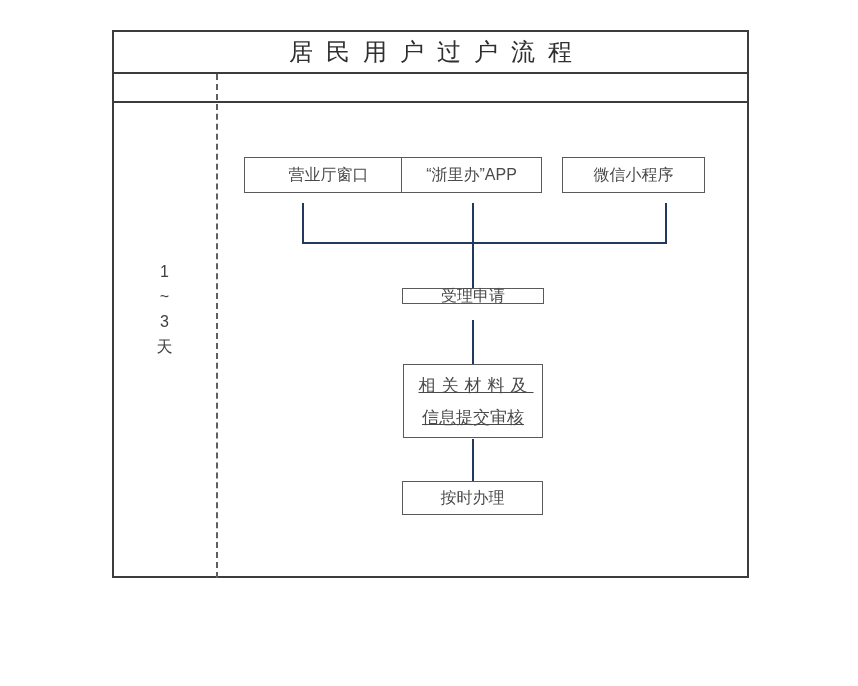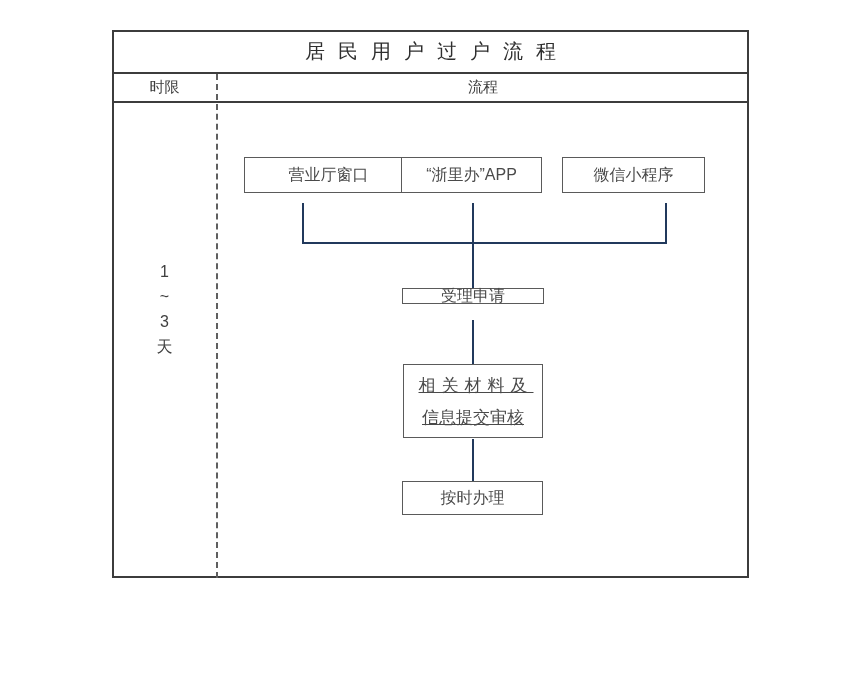--- a/index.html
+++ b/index.html
@@ -41,7 +41,7 @@
   .title-row{
     position:absolute;left:112px;top:30px;width:637px;height:43px;
     display:flex;align-items:center;justify-content:center;
-    font-size:20px;letter-spacing:13px;text-indent:13px;
+    font-size:24px;letter-spacing:13px;text-indent:13px;
     color:var(--title_text);
   }
   .header-cell{

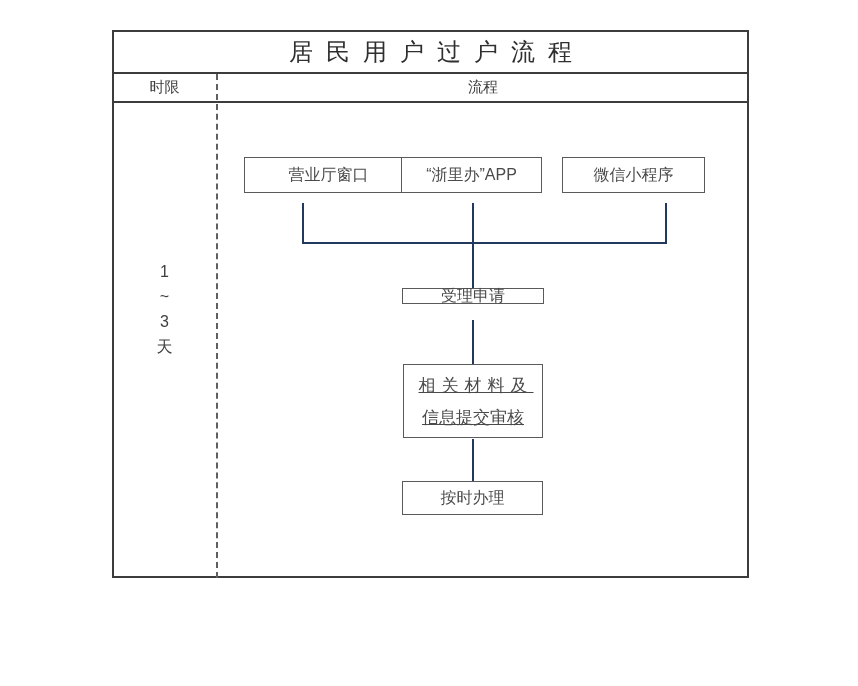--- a/index.html
+++ b/index.html
@@ -103,7 +103,6 @@
 
   <div class="title-row">居民用户过户流程</div>
 
-  <div class="header-cell time">时限</div>
   <div class="header-cell process">流程</div>
 
   <div class="time-limit">

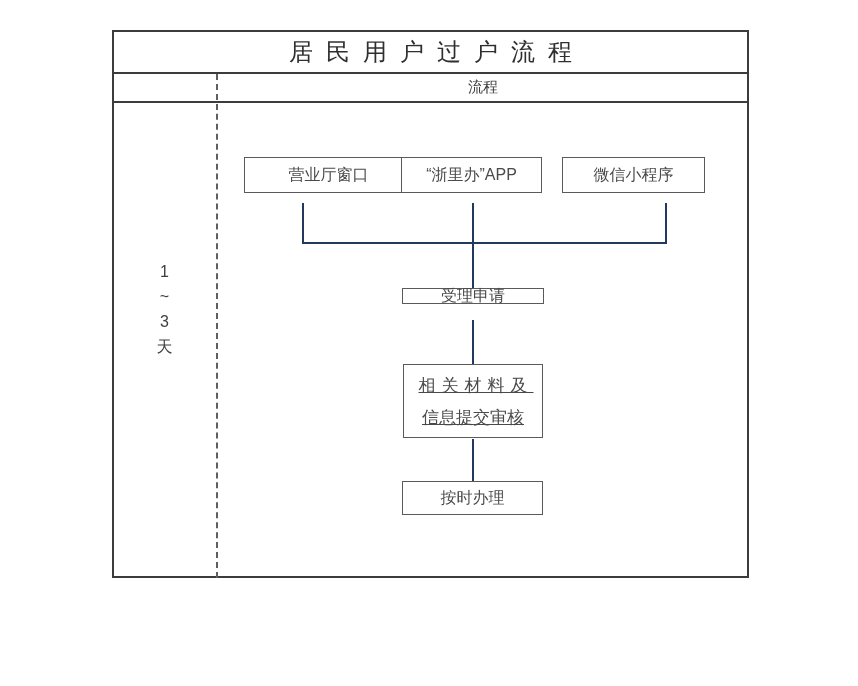--- a/index.html
+++ b/index.html
@@ -103,7 +103,6 @@
 
   <div class="title-row">居民用户过户流程</div>
 
-  <div class="header-cell process">流程</div>
 
   <div class="time-limit">
     <span>1</span>

